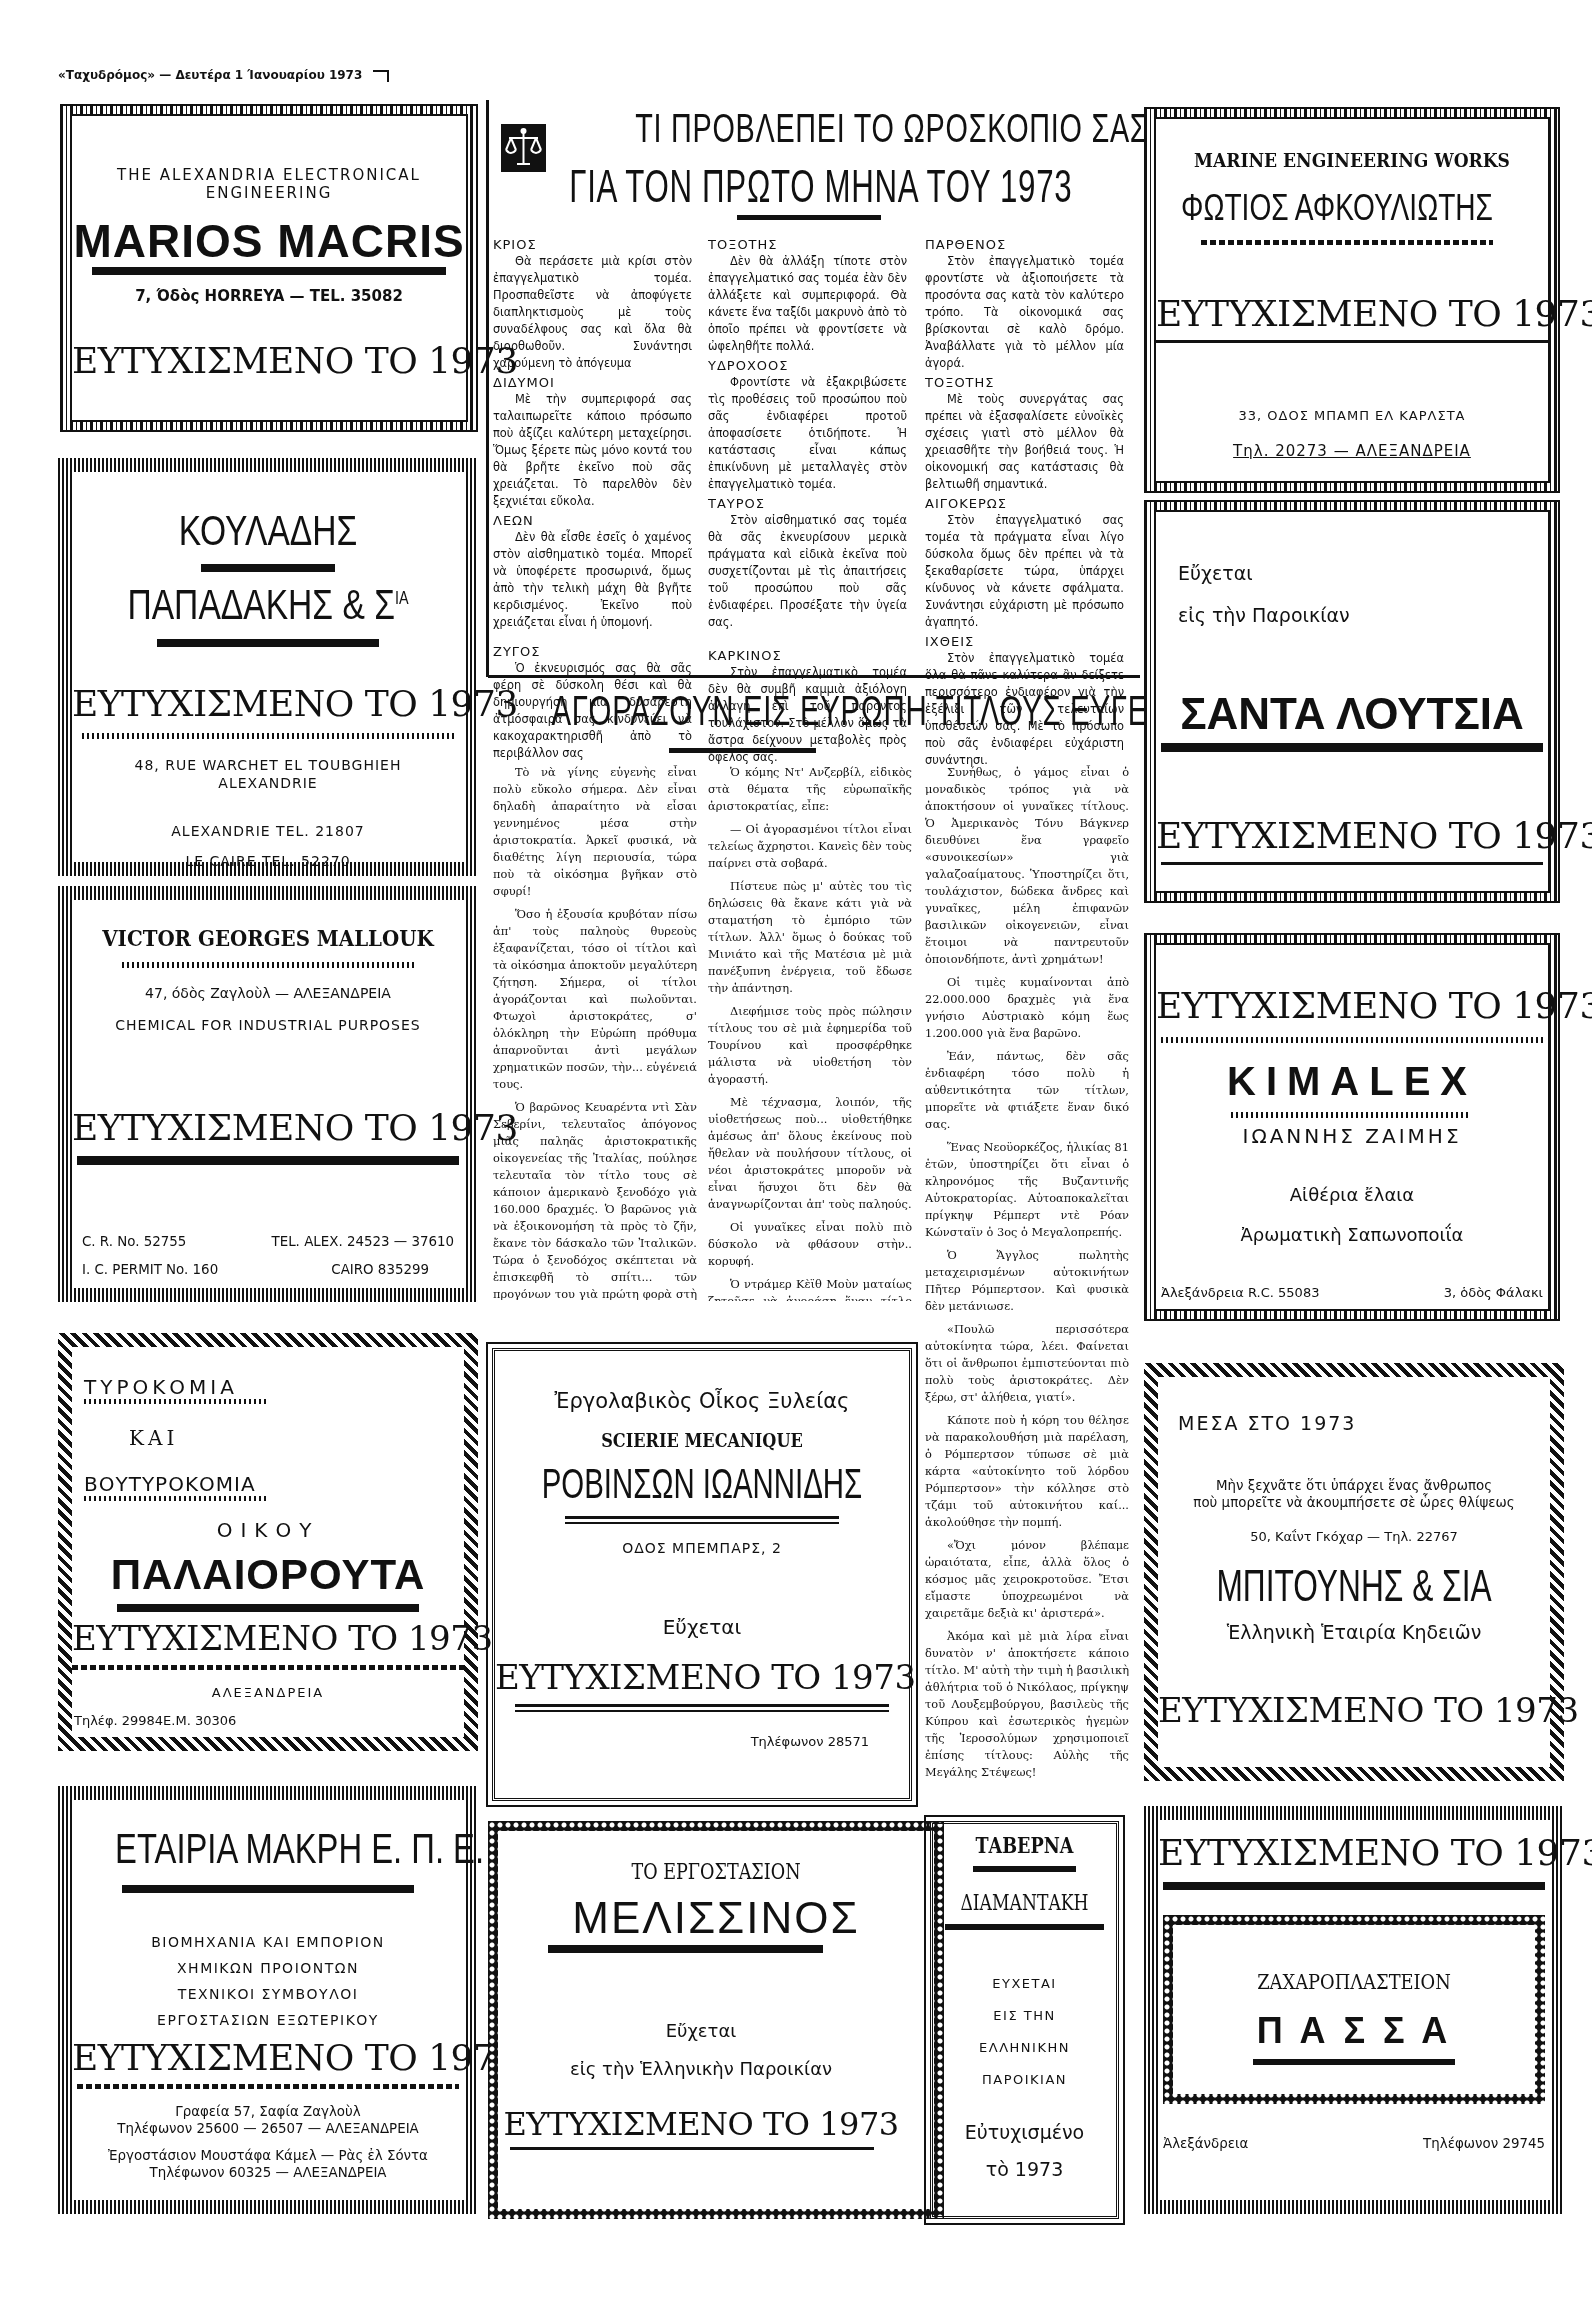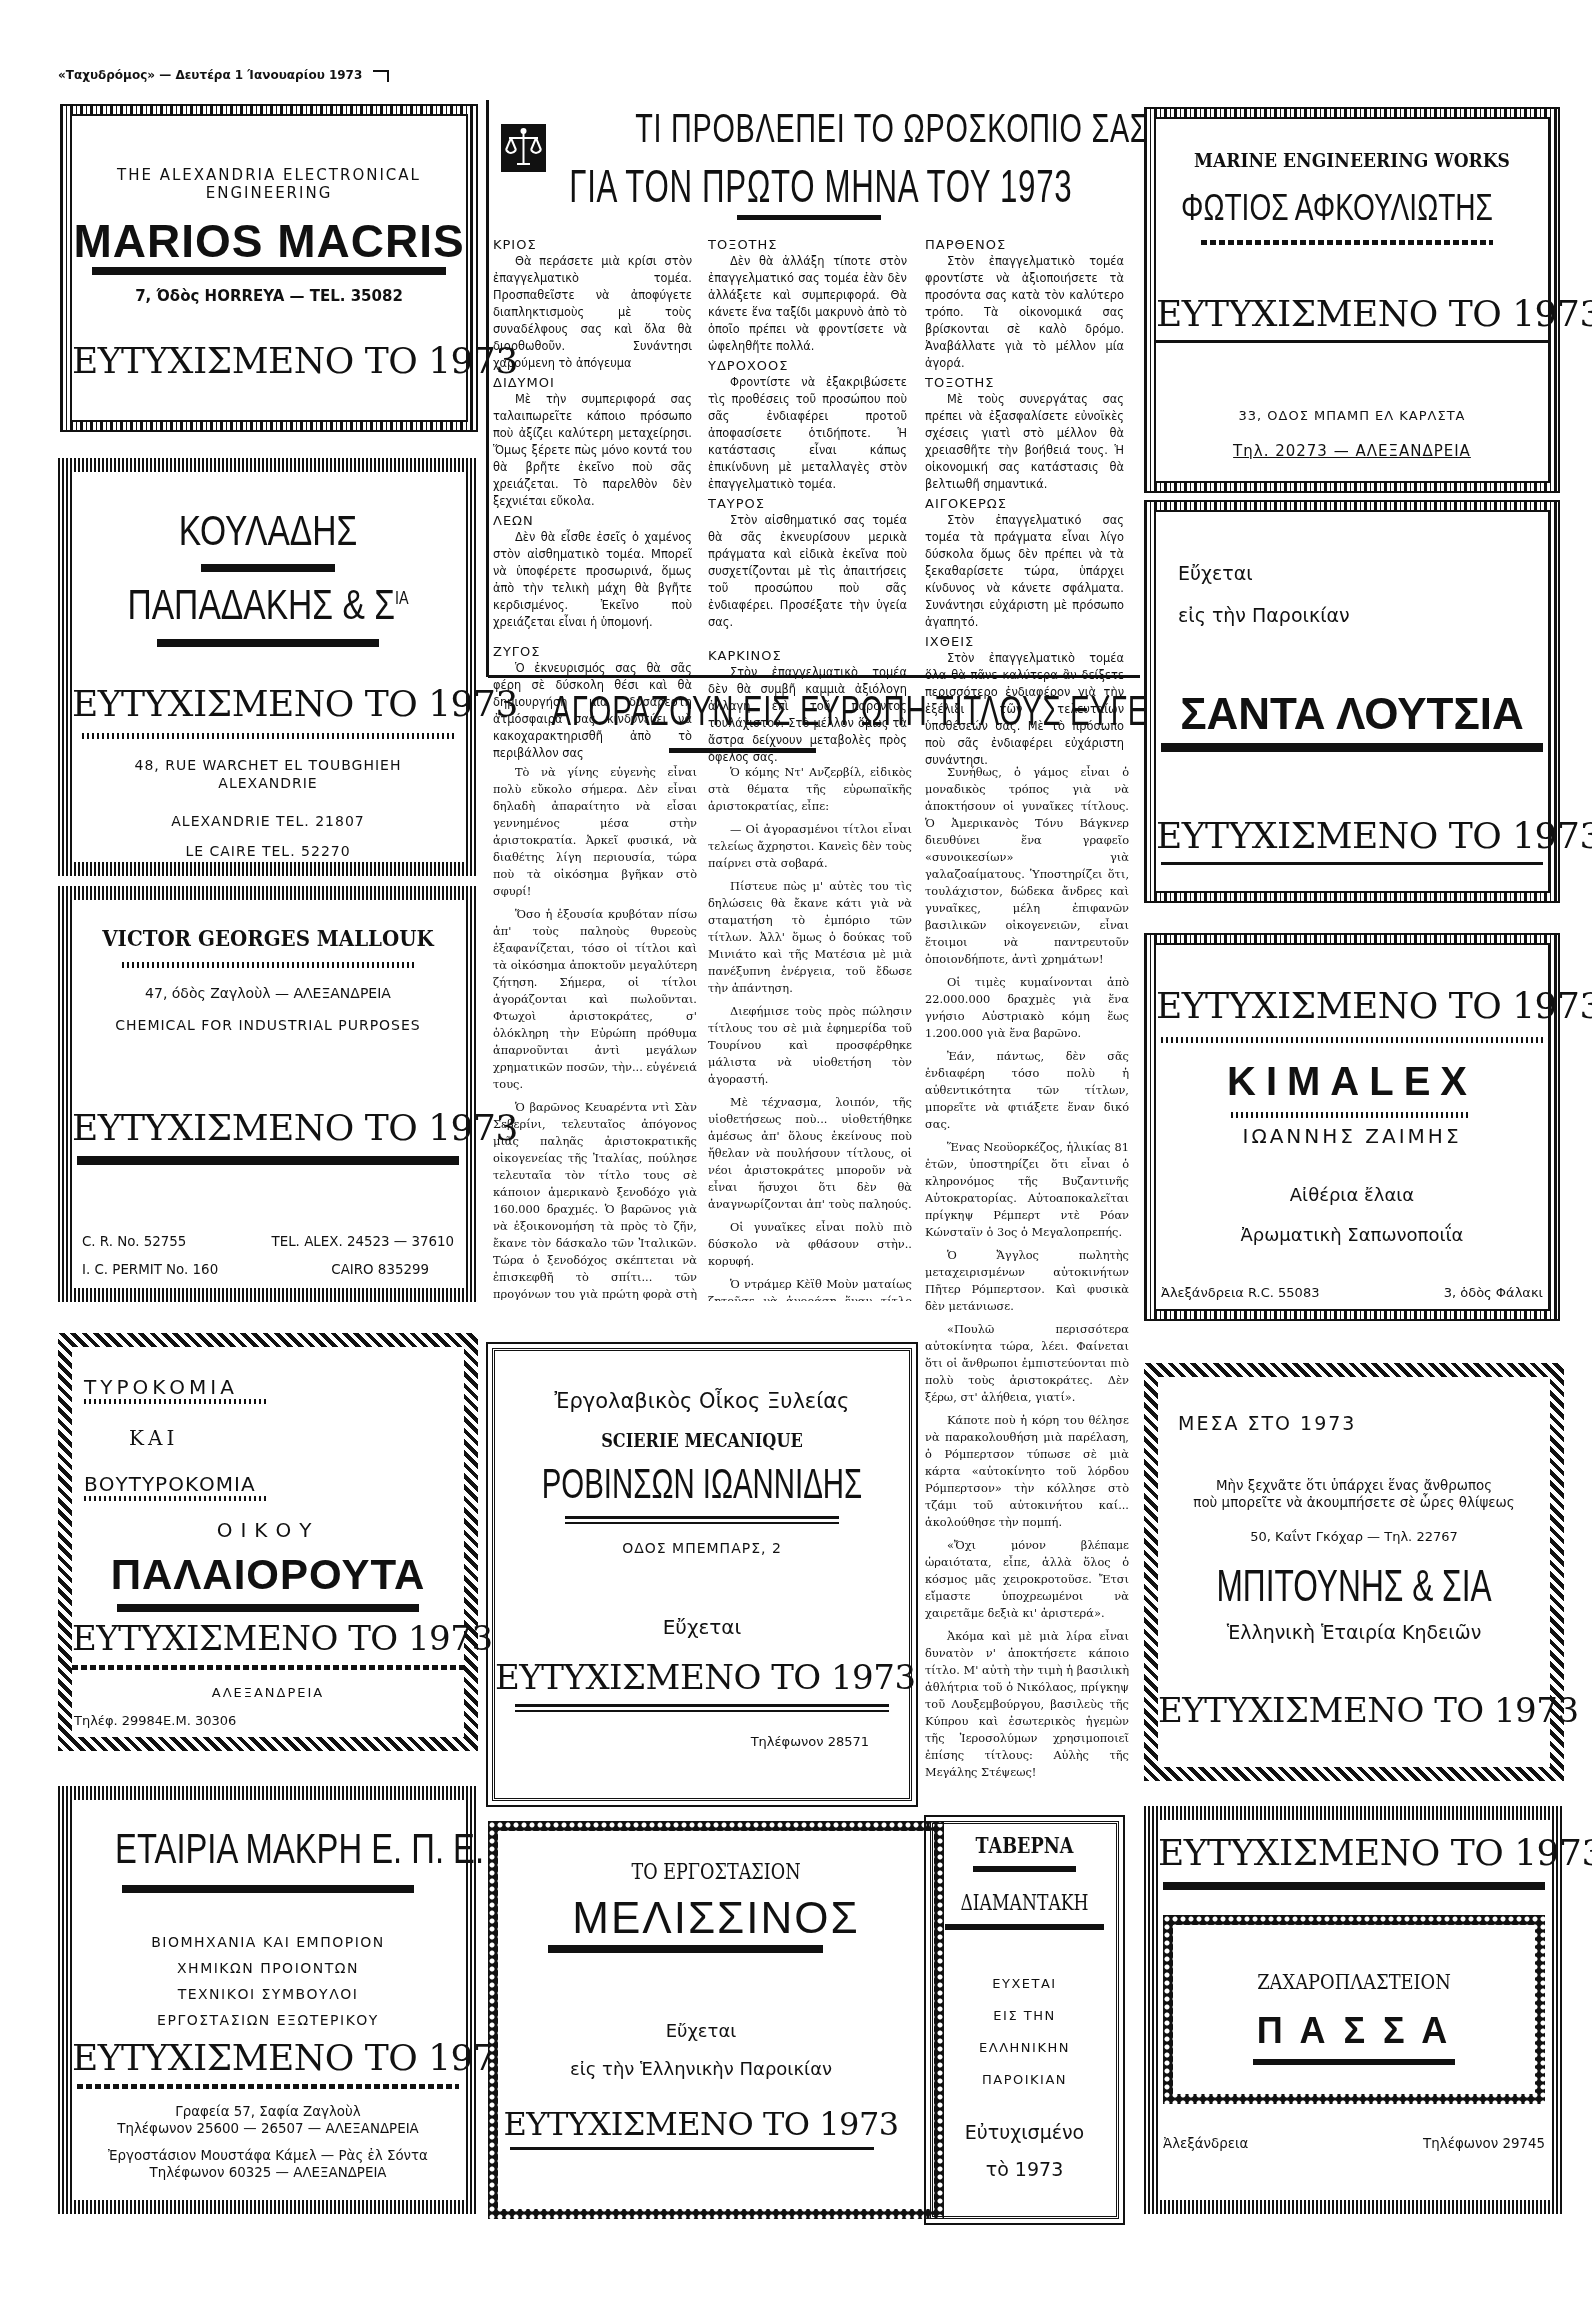--- a/index.html
+++ b/index.html
@@ -78,7 +78,7 @@
   <div class="abs center" style="left:0;right:0;top:284px;font-size:14px;letter-spacing:1px;line-height:18px;">
     <div>48, RUE WARCHET EL TOUBGHIEH</div>
     <div>ALEXANDRIE</div>
-    <div style="margin-top:20px;text-align:center;">ALEXANDRIE TEL. 21807</div>
+    <div style="margin-top:30px;text-align:center;">ALEXANDRIE TEL. 21807</div>
     <div style="margin-top:12px;">LE CAIRE TEL. 52270</div>
   </div>
 </div>

